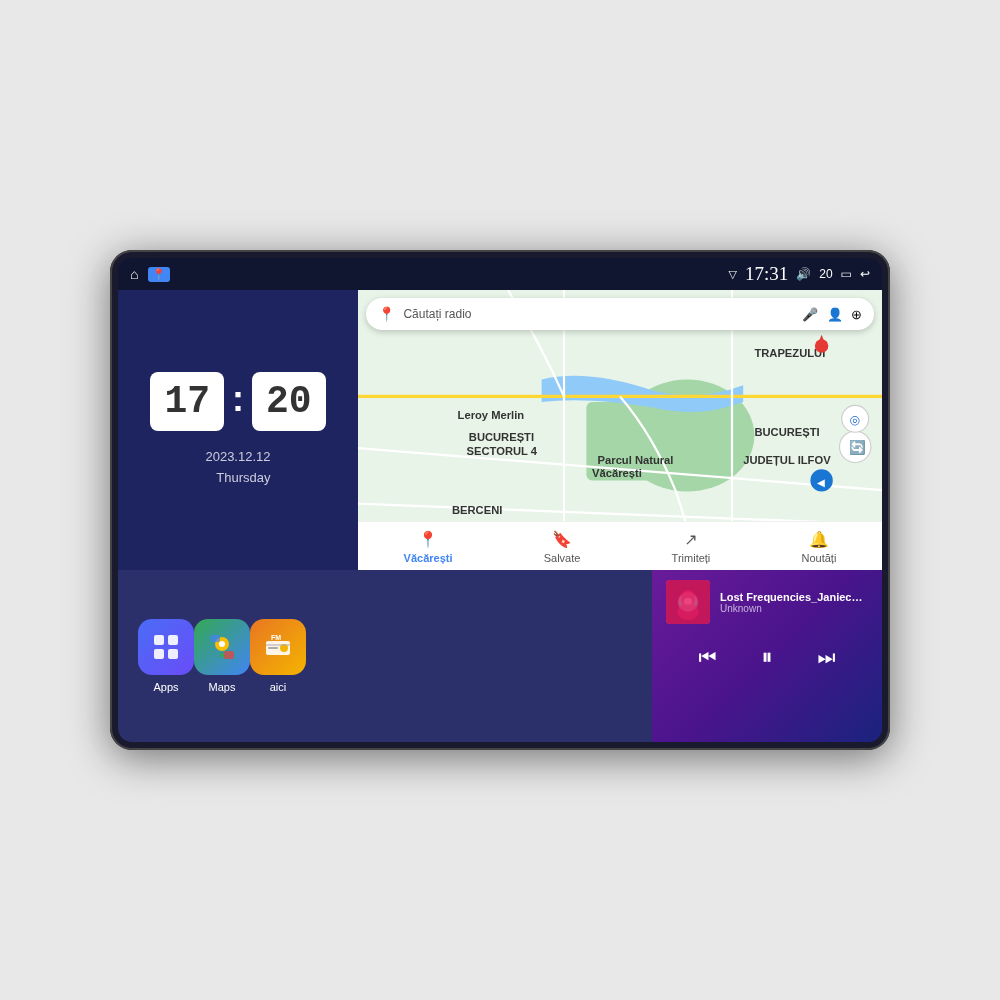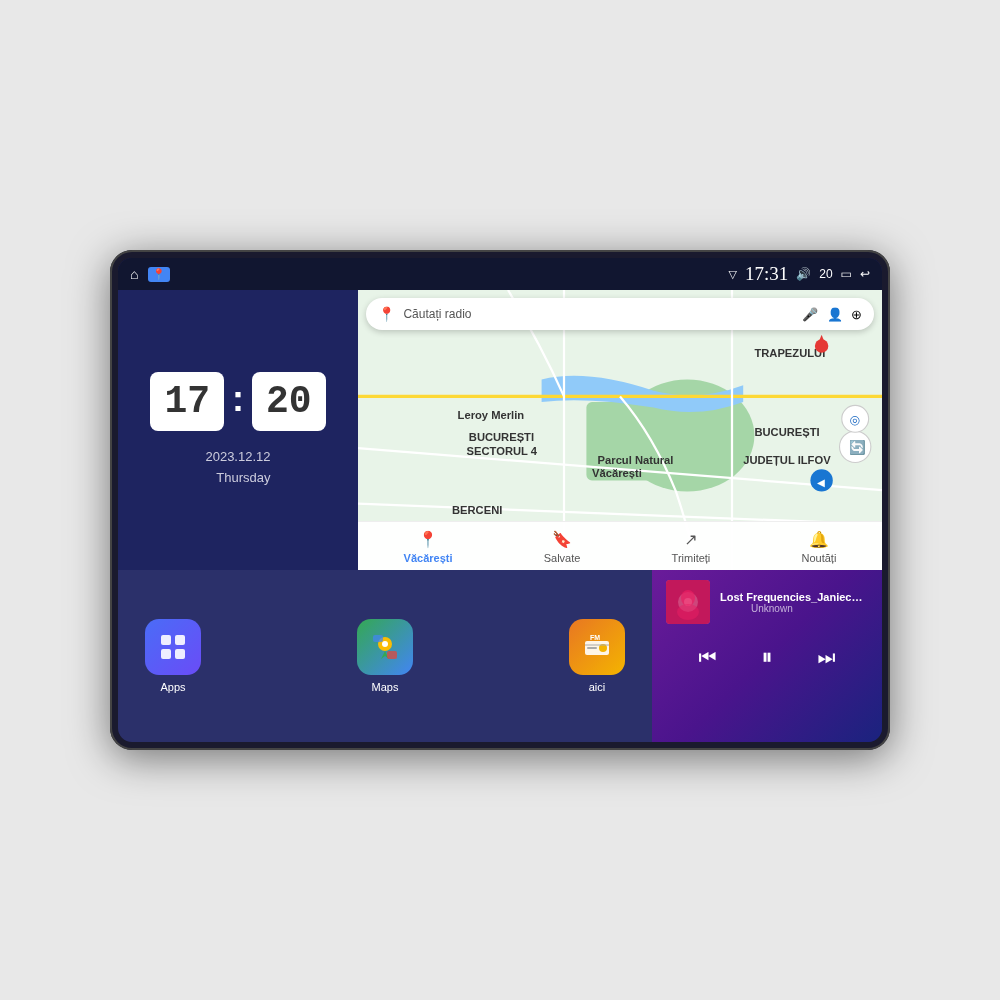--- a/index.html
+++ b/index.html
@@ -294,7 +294,6 @@
     .music-artist {
       color: rgba(255,255,255,0.65);
       font-size: 10px;
-      margin-left: 31px;
     }
 
     .music-controls {

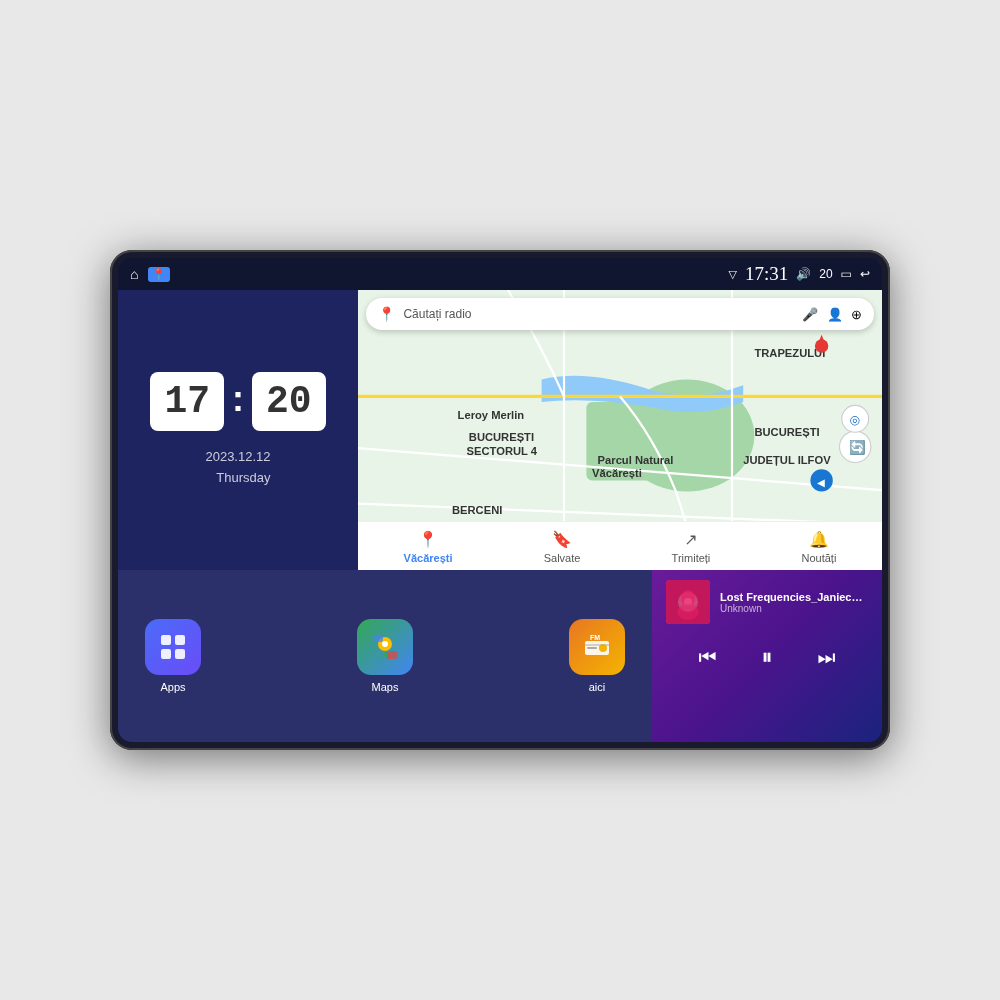--- a/index.html
+++ b/index.html
@@ -212,8 +212,8 @@
       background: rgba(255,255,255,0.08);
       display: flex;
       align-items: center;
-      justify-content: space-between;
-      padding: 10px 27px;
+      justify-content: flex-start;
+      padding: 10px 20px;
     }
 
     .app-icon-item {

